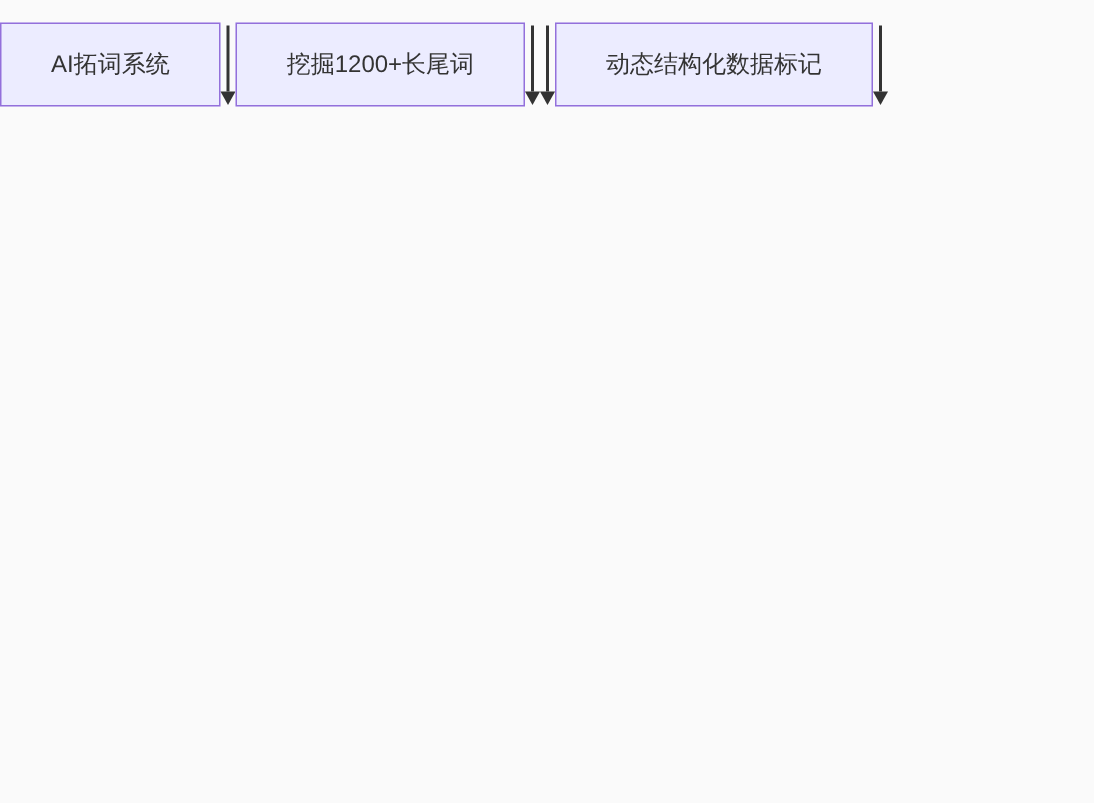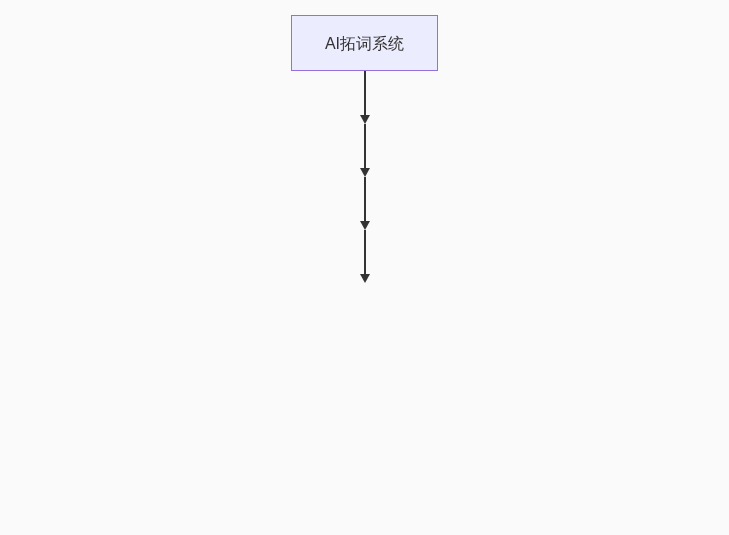--- a/index.html
+++ b/index.html
@@ -19,7 +19,7 @@
   }
   .flow {
     display: flex;
-    flex-direction: column;
+    flex-direction: row;
     align-items: center;
     padding-top: 15px;
   }

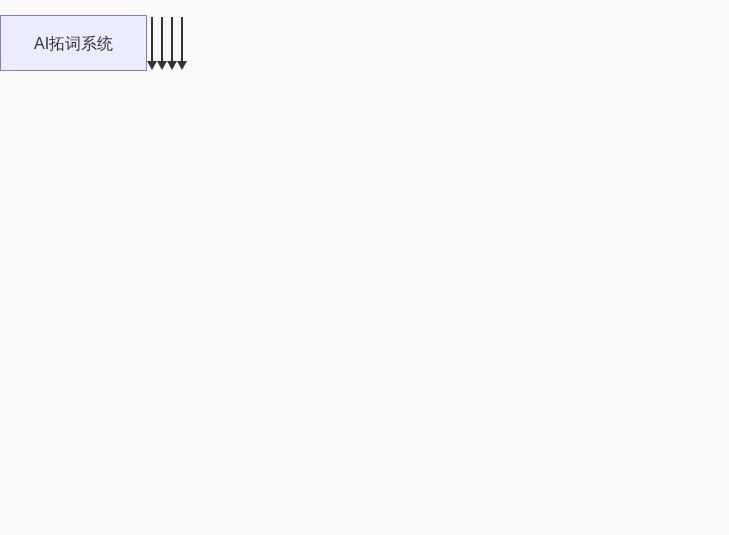--- a/index.html
+++ b/index.html
@@ -71,6 +71,9 @@
       <div class="edge-arrowhead"></div>
     </div>
 
+    <div class="flow-node">
+      <span>挖掘1200+长尾词</span>
+    </div>
 
     <div class="flow-edge">
       <div class="edge-line"></div>

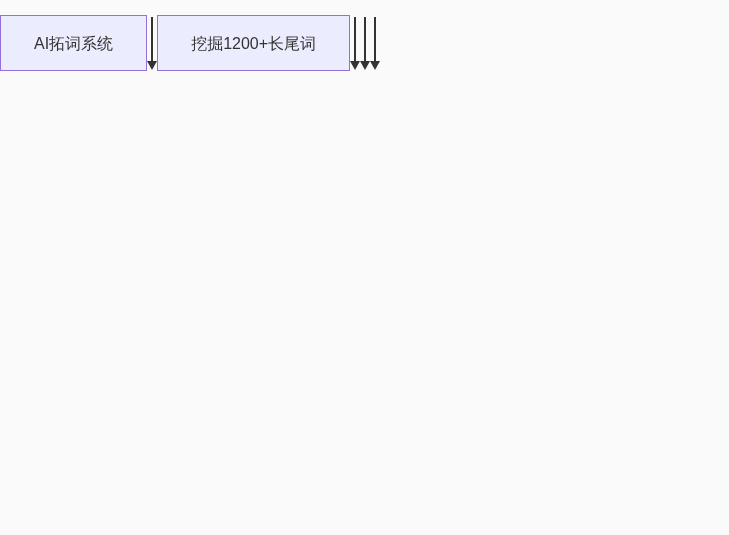--- a/index.html
+++ b/index.html
@@ -86,6 +86,9 @@
       <div class="edge-arrowhead"></div>
     </div>
 
+    <div class="flow-node">
+      <span>动态结构化数据标记</span>
+    </div>
 
     <div class="flow-edge">
       <div class="edge-line"></div>

